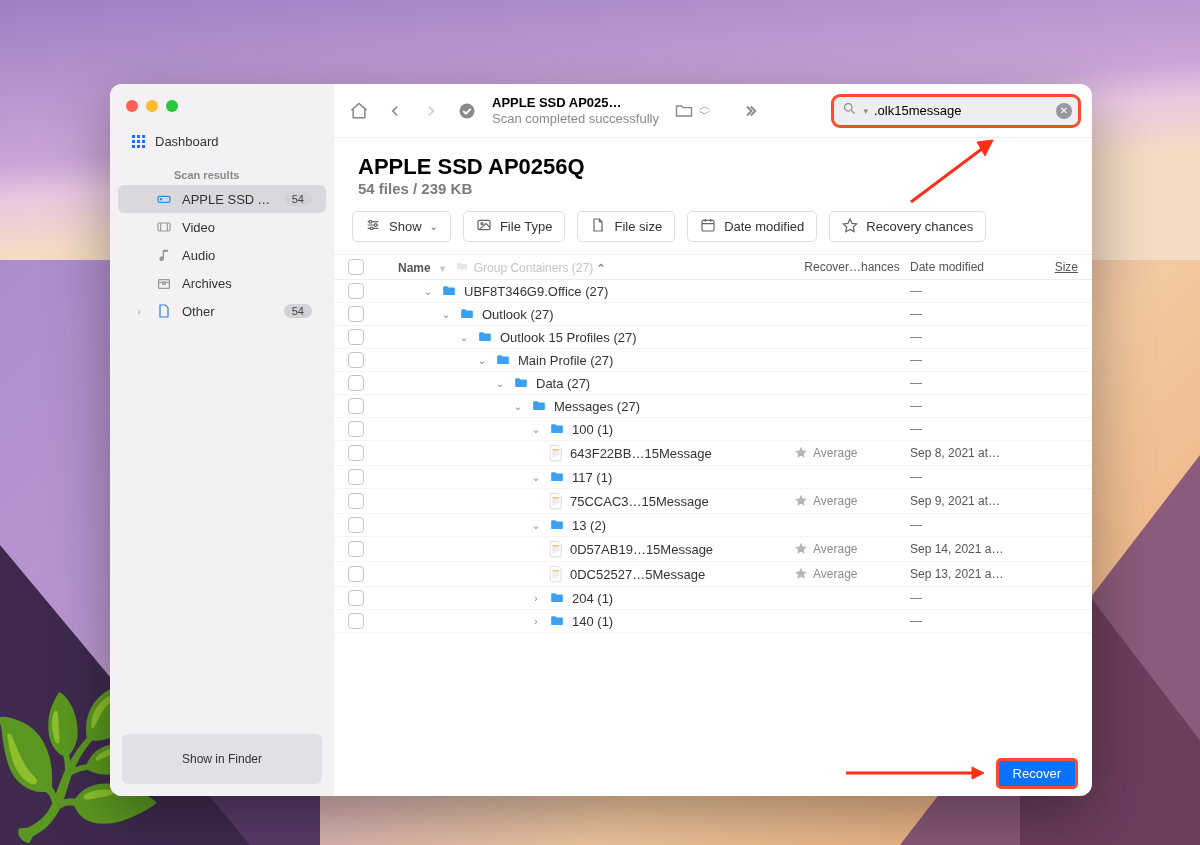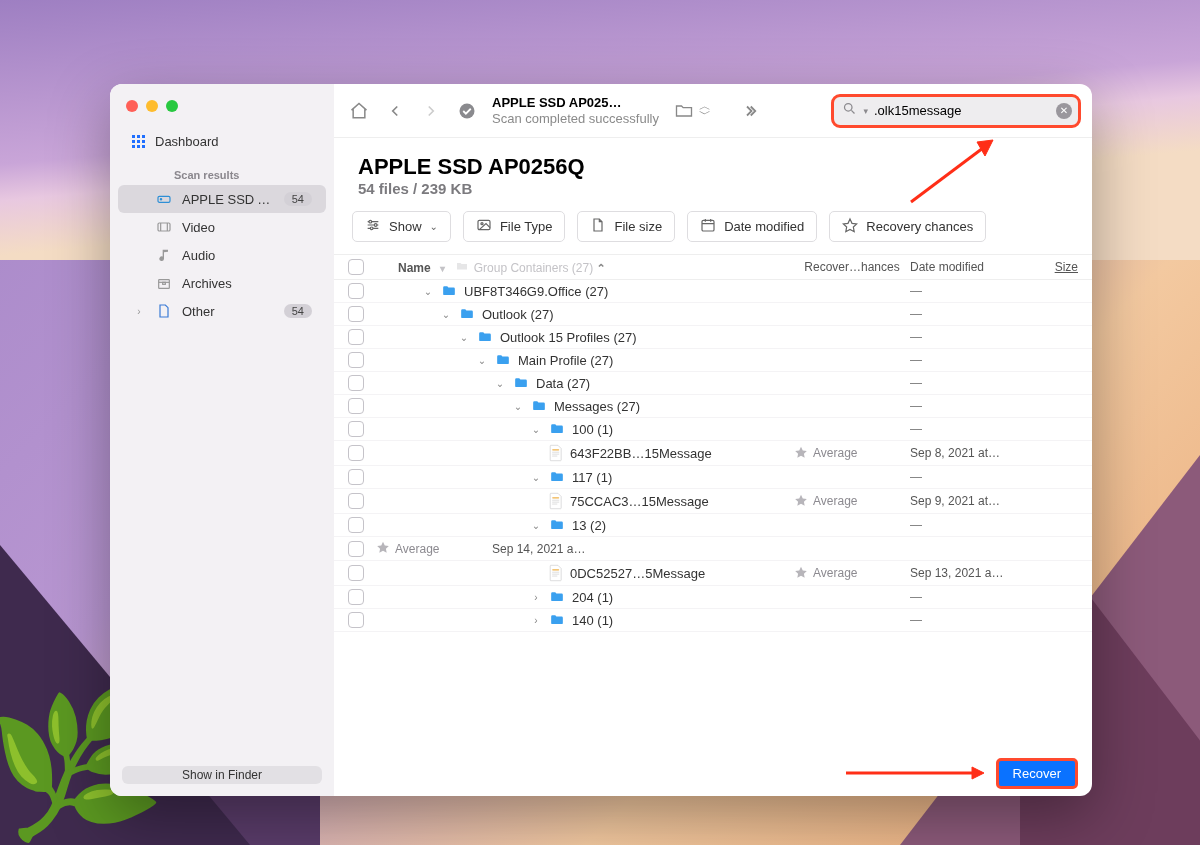--- a/index.html
+++ b/index.html
@@ -493,17 +493,6 @@
           </div>
           <div class="row">
             <div class="cbx"></div>
-            <div class="rec-cell">
-              <span><svg viewBox="0 0 24 24" width="14" height="14" fill="#b7b5ba">
-                  <polygon points="12 3 15 9.5 22 10.3 17 15 18.3 22 12 18.6 5.7 22 7 15 2 10.3 9 9.5"></polygon>
-                </svg></span>
-              <span>Average</span>
-            </div>
-            <div class="date-cell">Sep 14, 2021 a…</div>
-            <div class="size-cell"></div>
-          </div>
-          <div class="row">
-            <div class="cbx"></div>
             <div class="name-cell" style="padding-left:172px">
               <span class="msgfile"><svg viewBox="0 0 24 28">
                   <path fill="#fff" stroke="#c9c8cc" d="M4 2h11l5 5v18a1 1 0 0 1-1 1H4a1 1 0 0 1-1-1V3a1 1 0 0 1 1-1z"></path>
@@ -512,6 +501,27 @@
                   <rect x="6" y="15" width="11" height="1.5" fill="#ddd"></rect>
                   <rect x="6" y="18" width="8" height="1.5" fill="#ddd"></rect>
                 </svg></span>
+              <span class="txt">0D57AB19…15Message</span>
+            </div>
+            <div class="rec-cell">
+              <span><svg viewBox="0 0 24 24" width="14" height="14" fill="#b7b5ba">
+                  <polygon points="12 3 15 9.5 22 10.3 17 15 18.3 22 12 18.6 5.7 22 7 15 2 10.3 9 9.5"></polygon>
+                </svg></span>
+              <span>Average</span>
+            </div>
+            <div class="date-cell">Sep 14, 2021 a…</div>
+            <div class="size-cell"></div>
+          </div>
+          <div class="row">
+            <div class="cbx"></div>
+            <div class="name-cell" style="padding-left:172px">
+              <span class="msgfile"><svg viewBox="0 0 24 28">
+                  <path fill="#fff" stroke="#c9c8cc" d="M4 2h11l5 5v18a1 1 0 0 1-1 1H4a1 1 0 0 1-1-1V3a1 1 0 0 1 1-1z"></path>
+                  <rect x="6" y="8" width="11" height="2" rx="1" fill="#f0b24b"></rect>
+                  <rect x="6" y="12" width="11" height="1.5" fill="#ddd"></rect>
+                  <rect x="6" y="15" width="11" height="1.5" fill="#ddd"></rect>
+                  <rect x="6" y="18" width="8" height="1.5" fill="#ddd"></rect>
+                </svg></span>
               <span class="txt">0DC52527…5Message</span>
             </div>
             <div class="rec-cell">

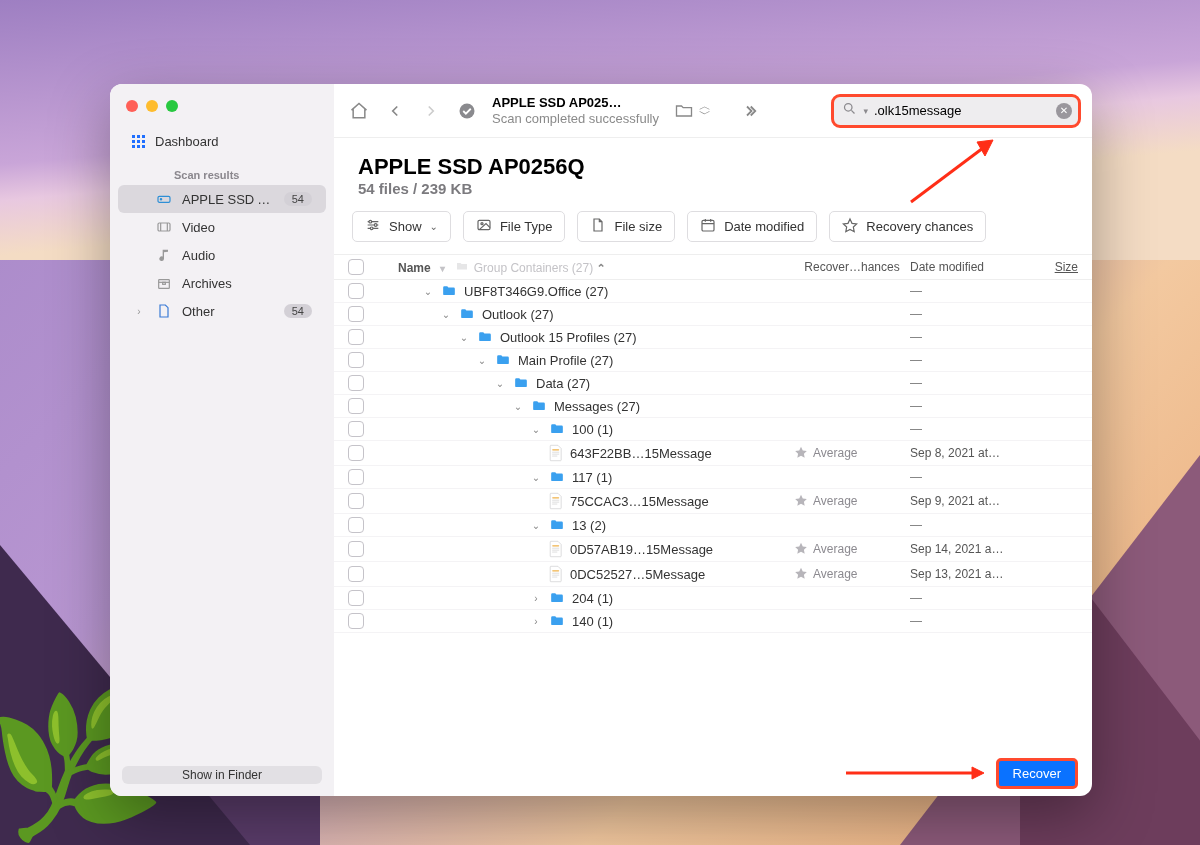--- a/index.html
+++ b/index.html
@@ -39,7 +39,7 @@
   .dashboard-ico span{width:3px;height:3px;background:#1f6fff;}
   .chev-side{width:14px;color:#999;font-size:10px;text-align:center;}
   .spacer{flex:1;}
-  .show-finder{margin:8px 12px 12px;background:#e2e0e4;border-radius:6px;text-align:center;padding:2px;font-size:12px;color:#333;cursor:default;}
+  .show-finder{margin:8px 12px 12px;background:#e2e0e4;border-radius:6px;text-align:center;padding:18px;font-size:12px;color:#333;cursor:default;}
   
   .main{flex:1;display:flex;flex-direction:column;min-width:0;}
   .toolbar{height:54px;display:flex;align-items:center;padding:0 14px;gap:14px;border-bottom:1px solid #eee;}

